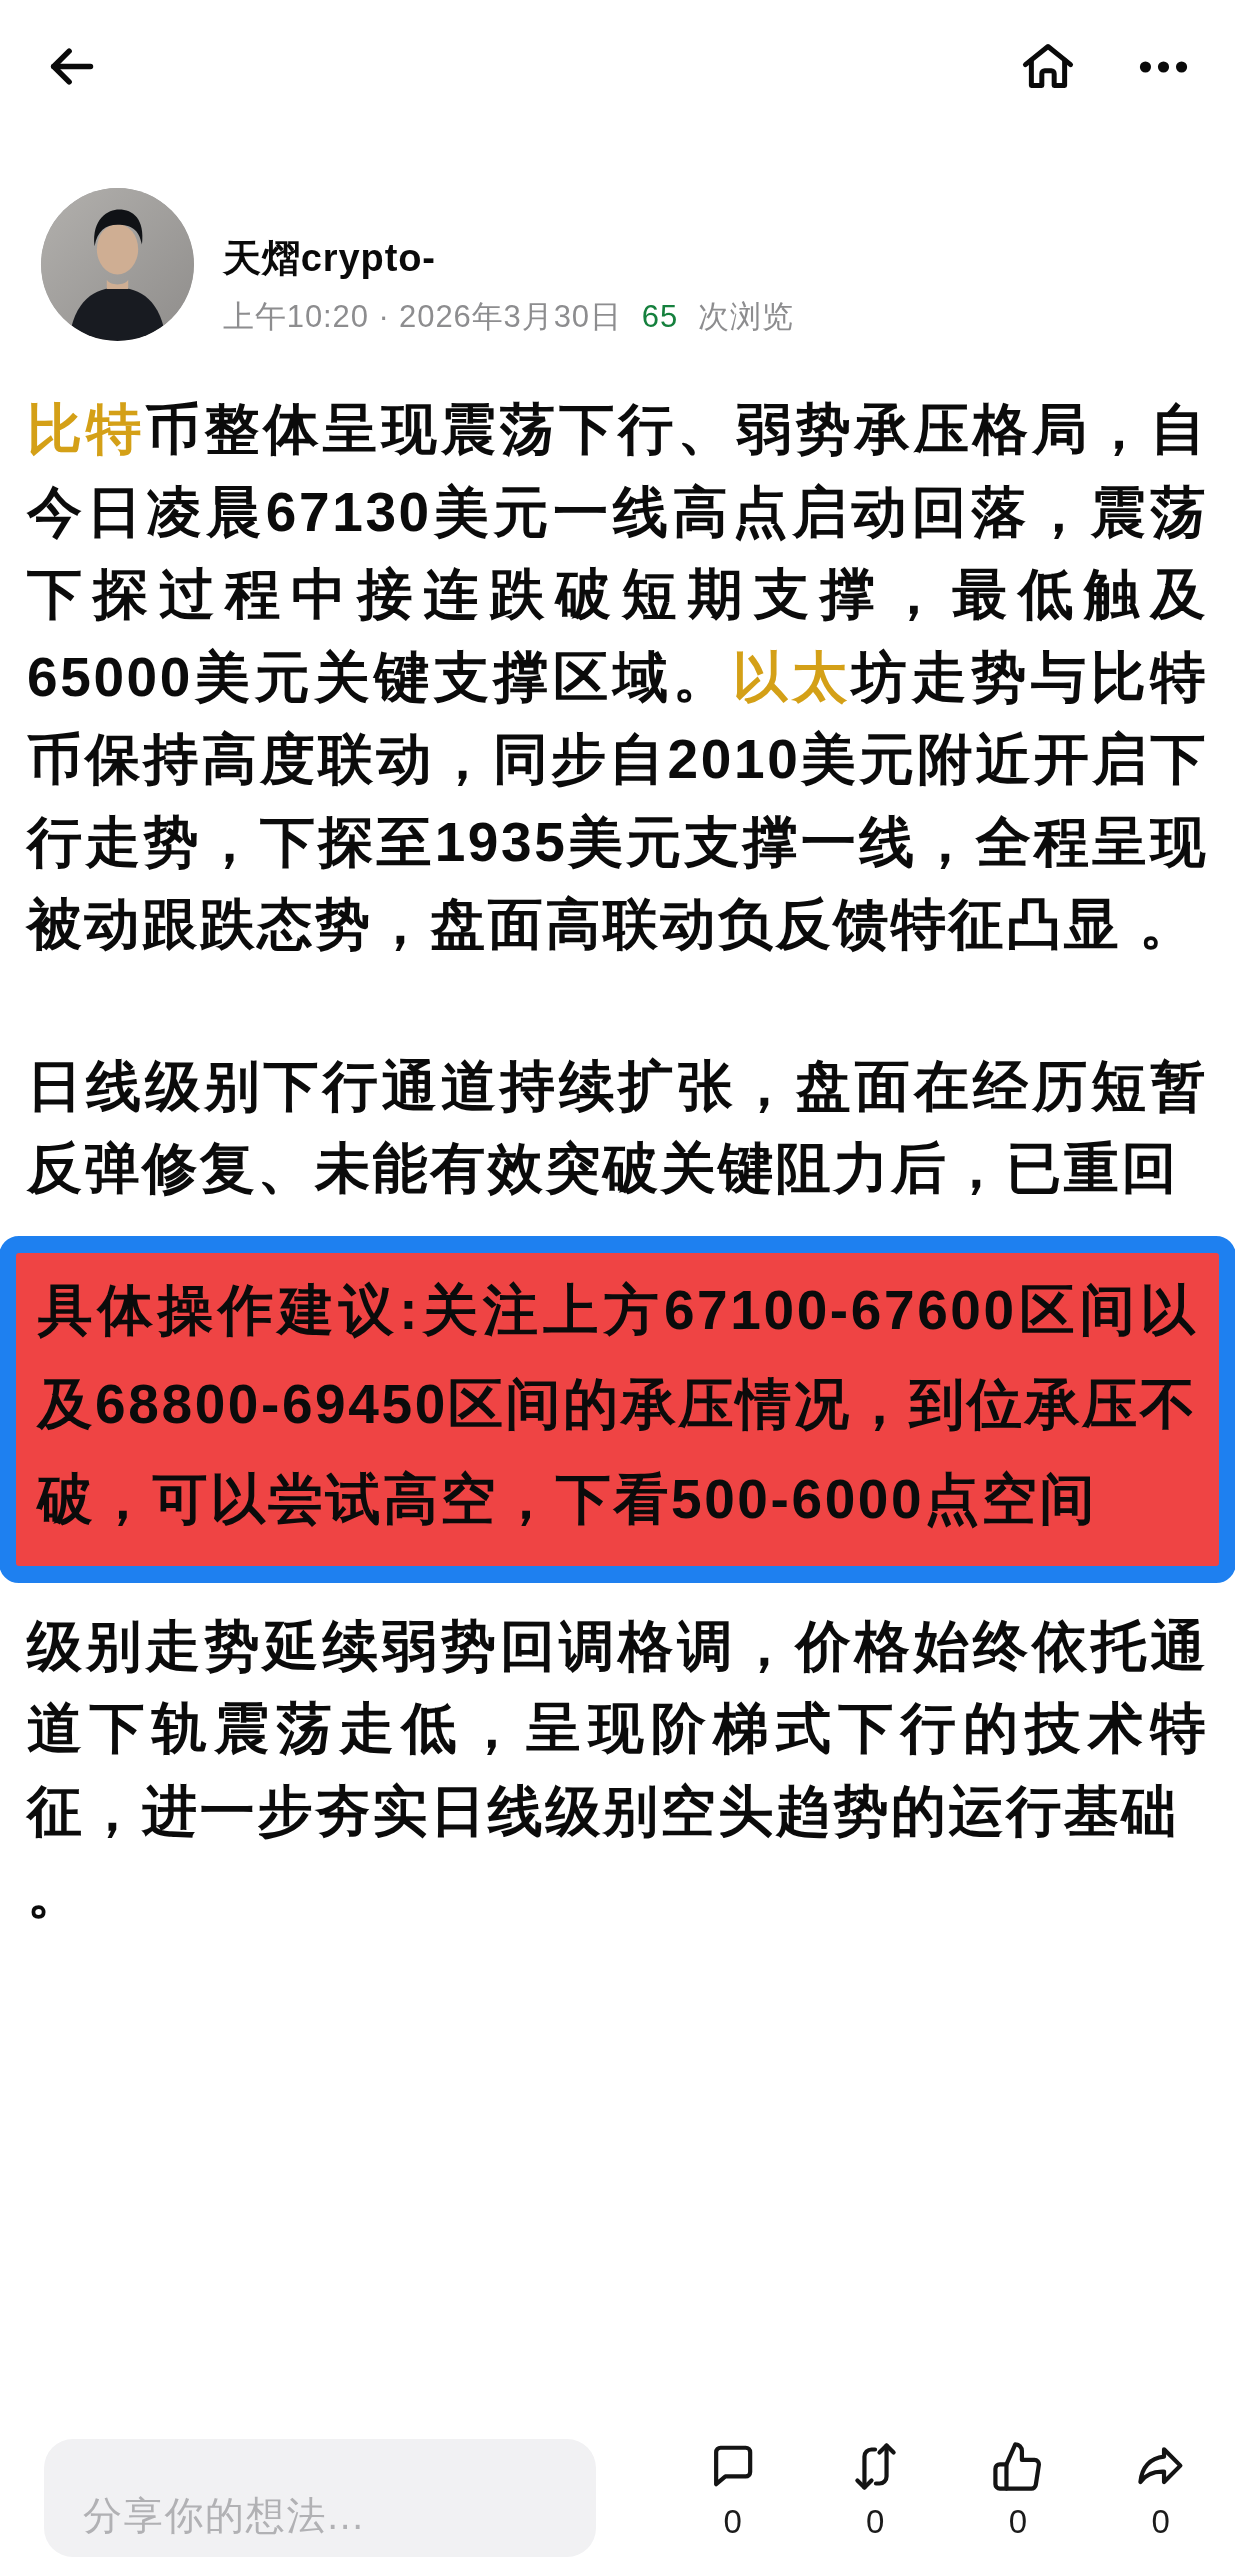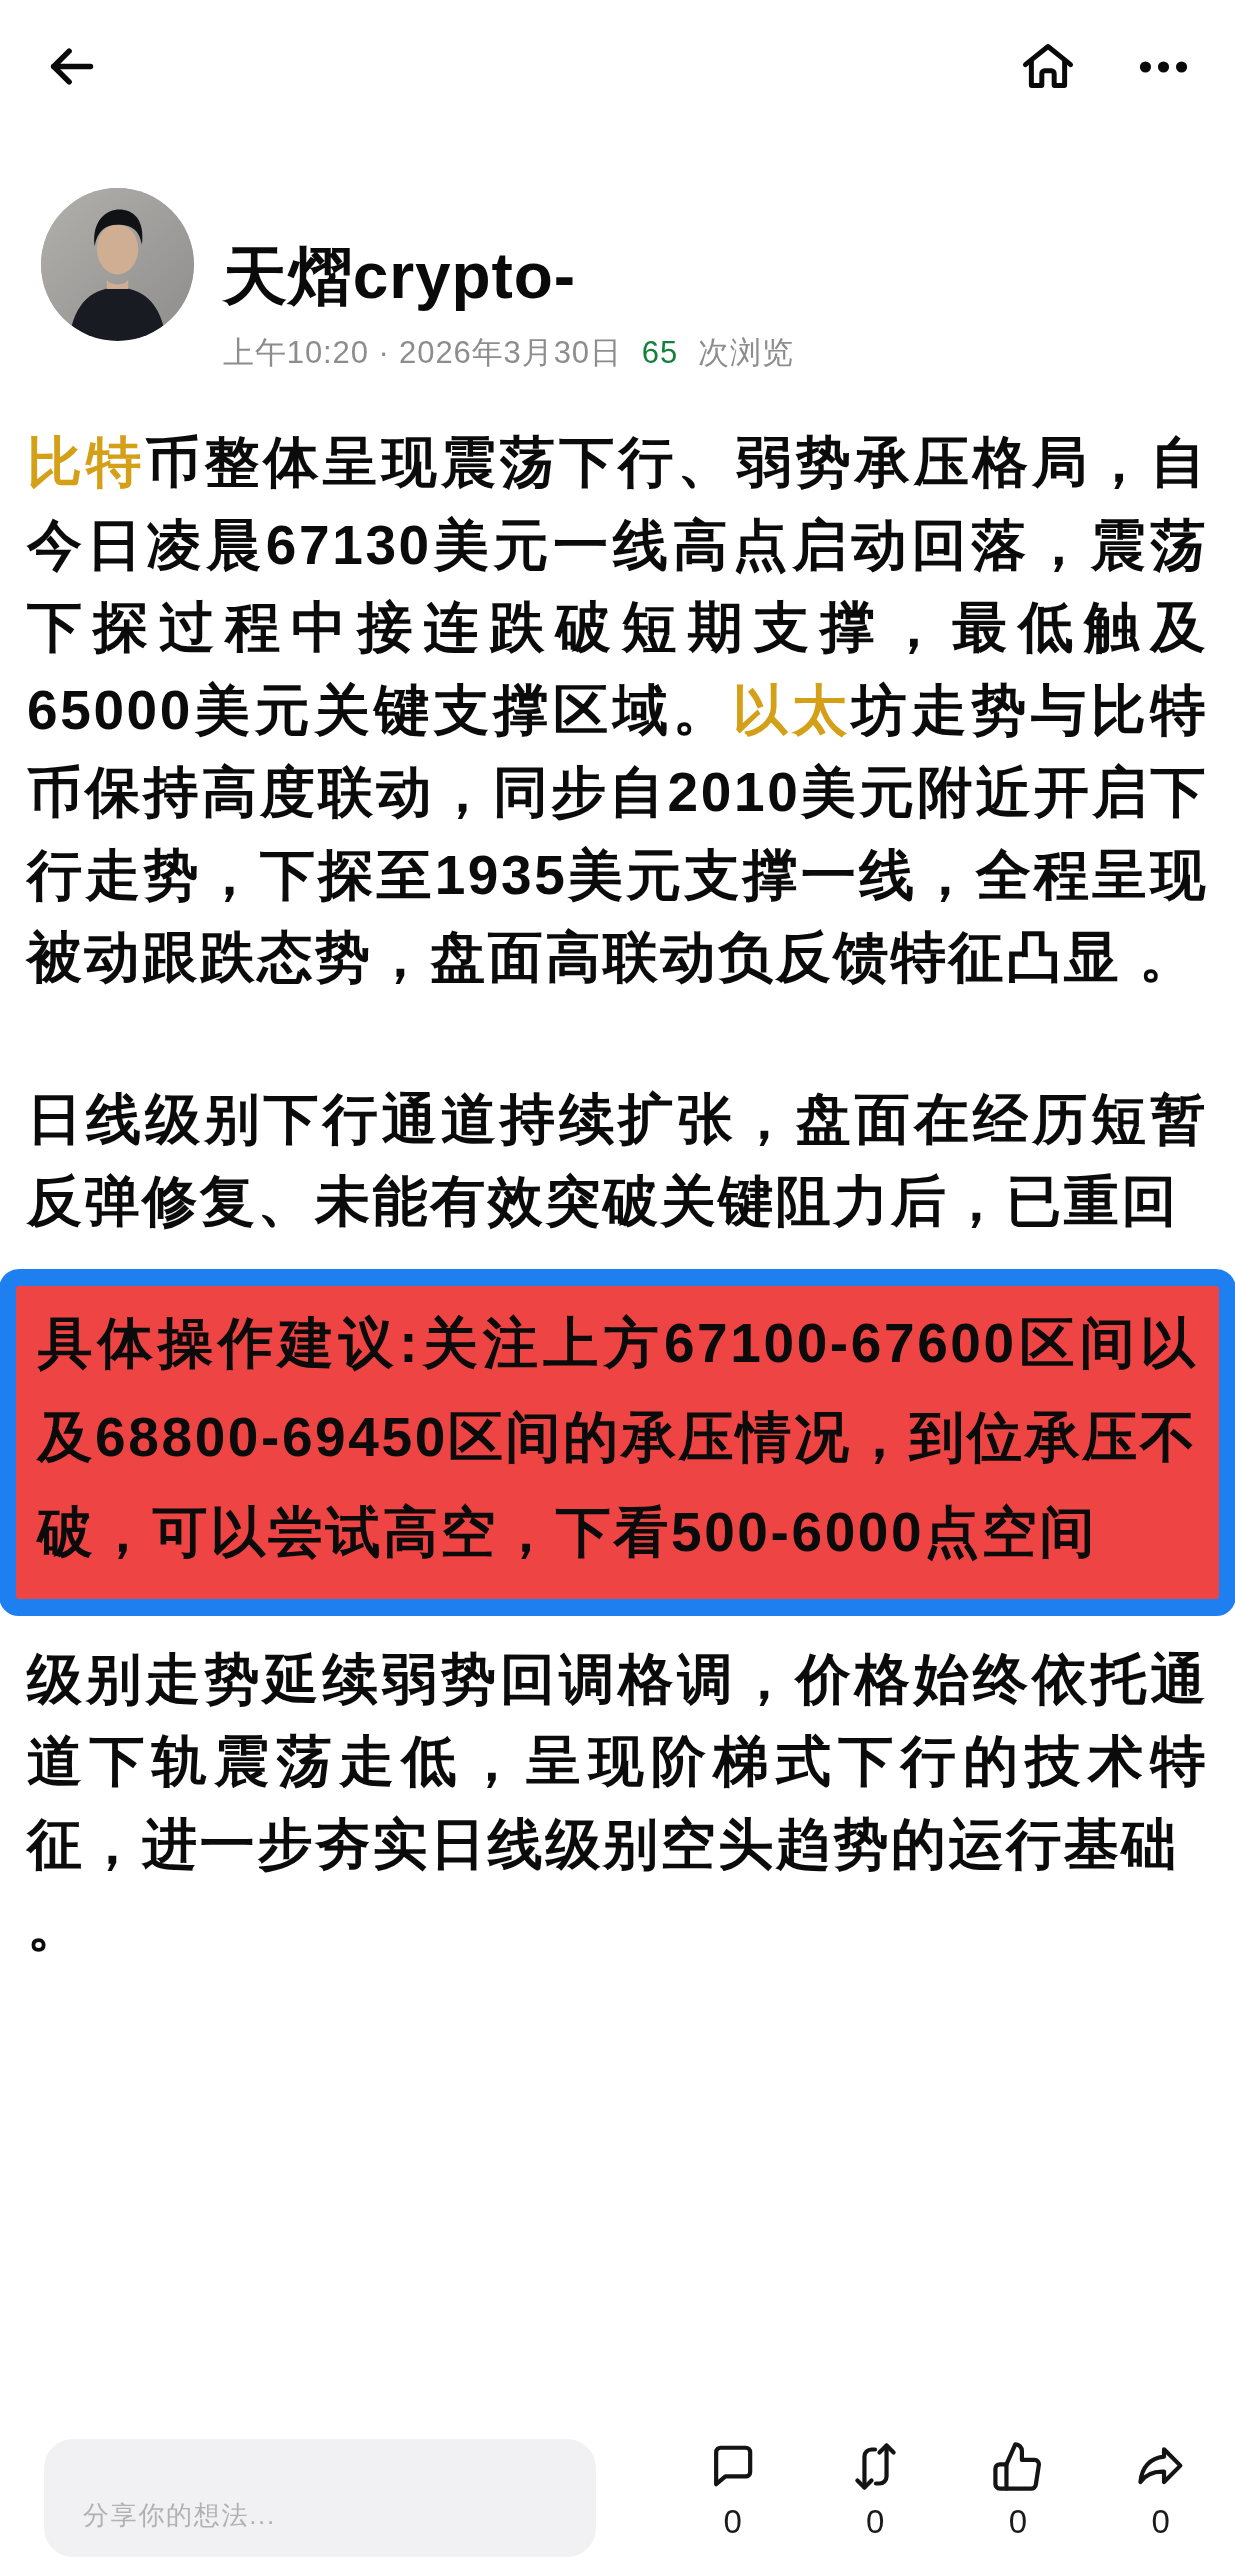--- a/index.html
+++ b/index.html
@@ -41,7 +41,7 @@
   .avatar svg{display:block;width:100%;height:100%;}
   .profile-text{padding-top:45px;display:flex;flex-direction:column;gap:12px;}
   .profile-name{
-    font-size:64px;font-weight:700;color:#0a0a0a;letter-spacing:0.9px;
+    font-size:38px;font-weight:700;color:#0a0a0a;letter-spacing:0.9px;
   }
   .profile-meta{
     font-size:31px;color:#8d8d8f;display:flex;align-items:baseline;gap:20px;

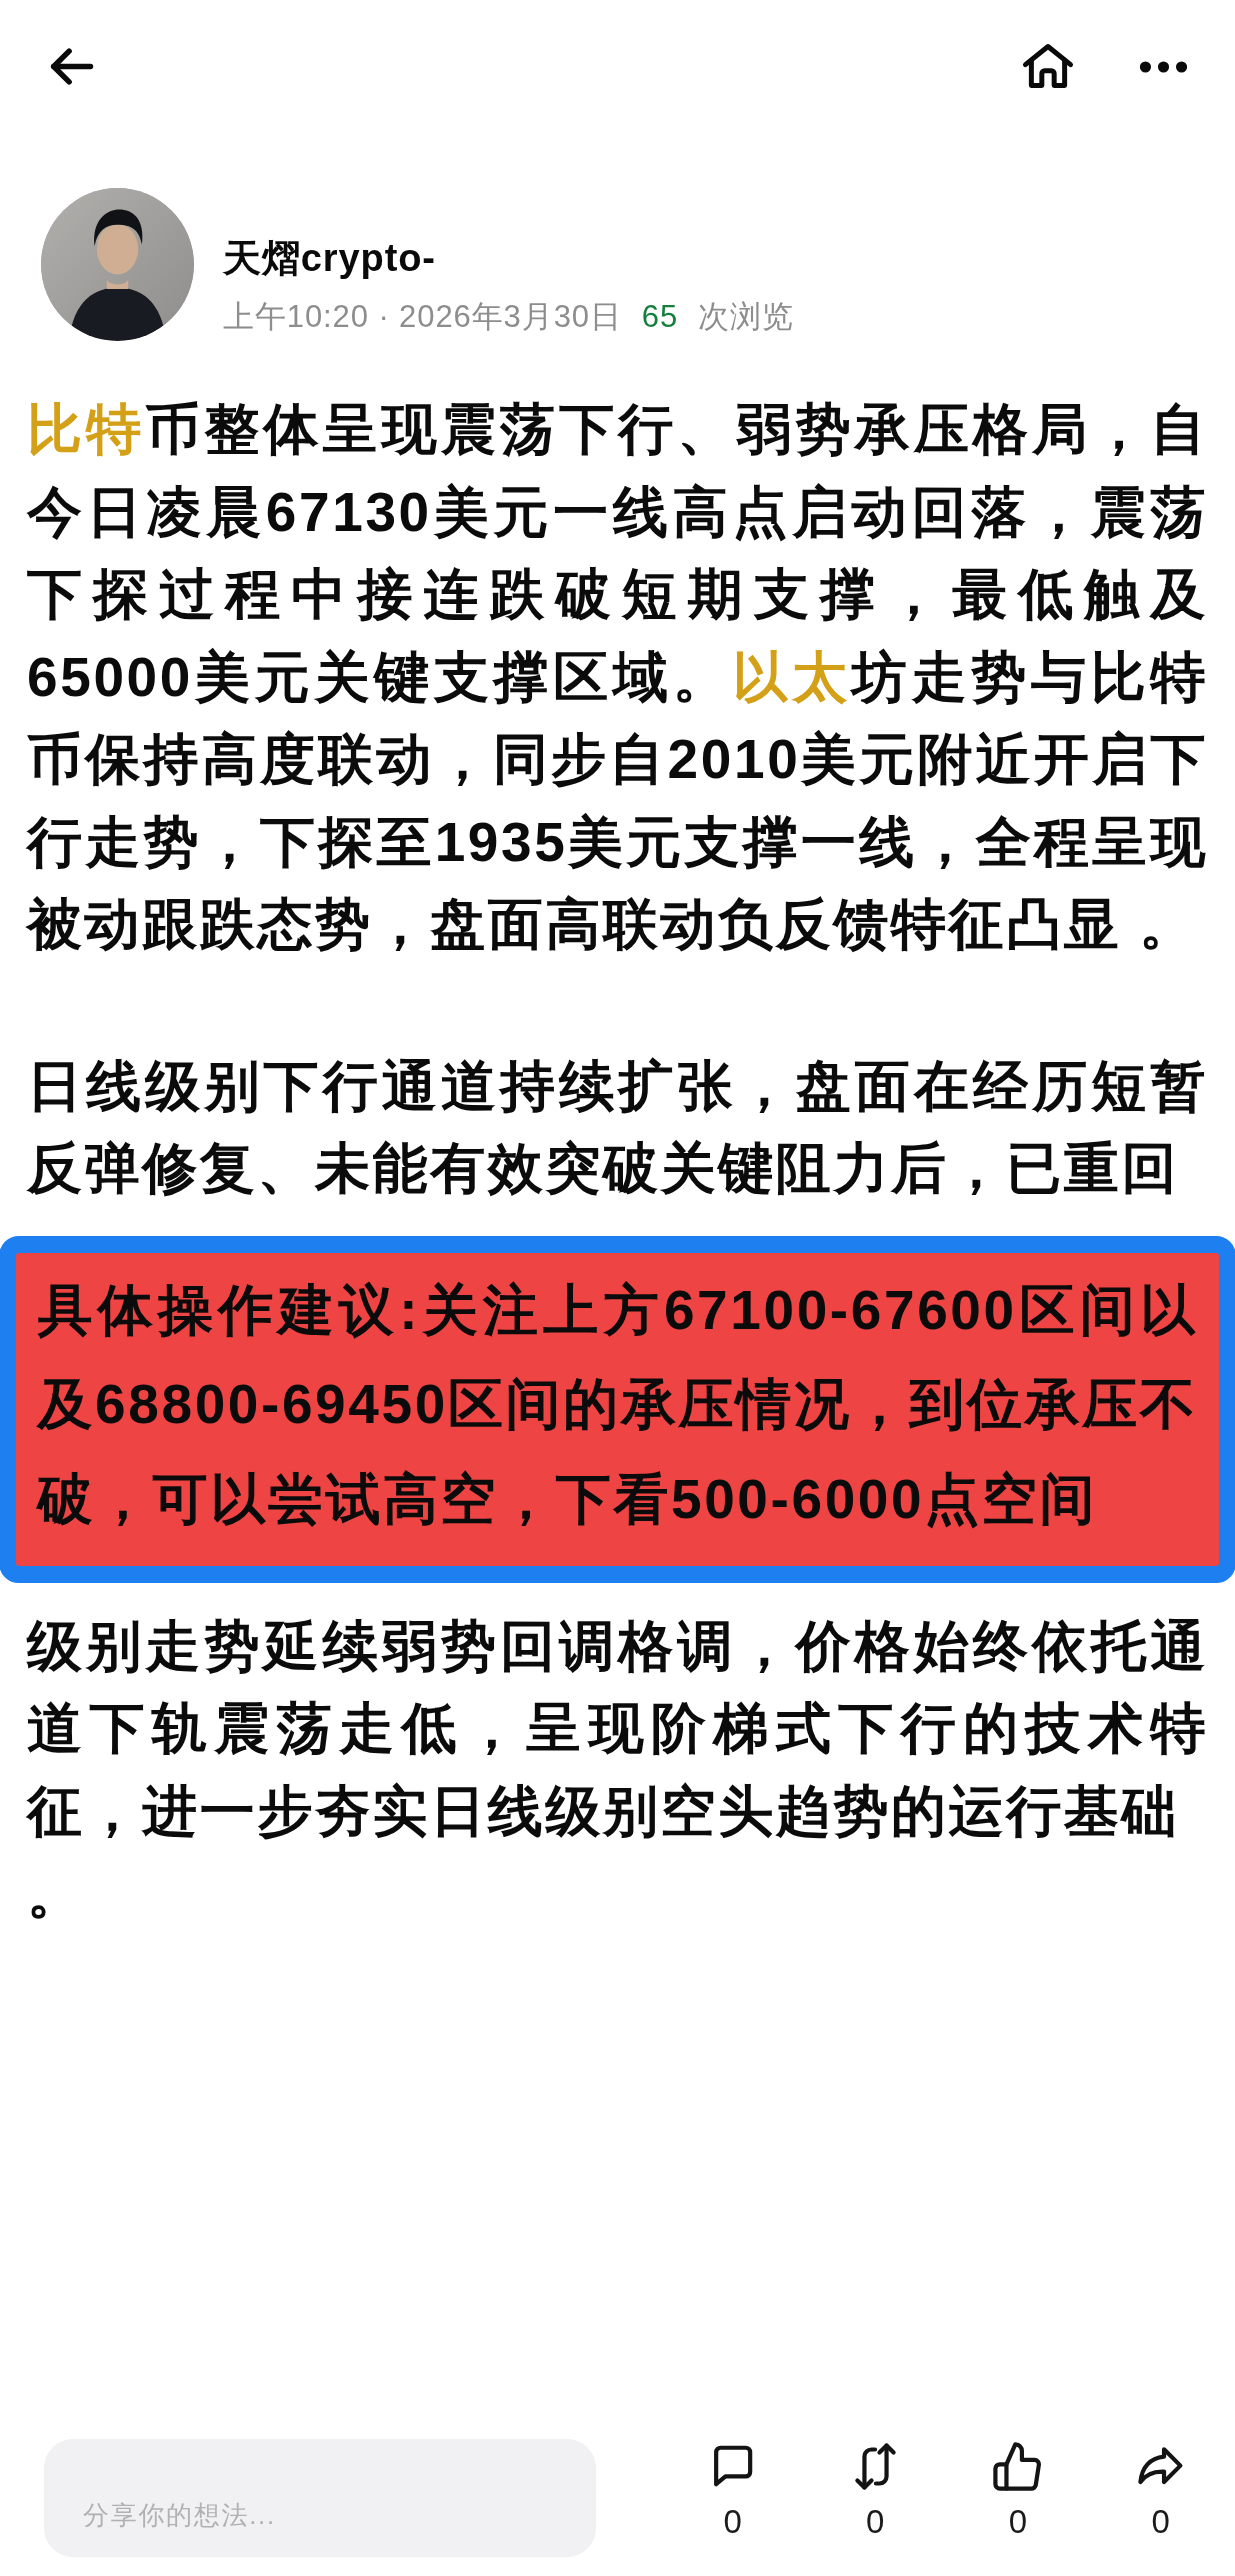--- a/index.html
+++ b/index.html
@@ -84,7 +84,7 @@
     cursor:text;
   }
   .composer-placeholder{
-    font-size:26px;color:#b1b1b4;letter-spacing:1.7px;
+    font-size:39px;color:#b1b1b4;letter-spacing:1.7px;
     white-space:nowrap;overflow:hidden;margin-top:36px;
   }
   .actions{

